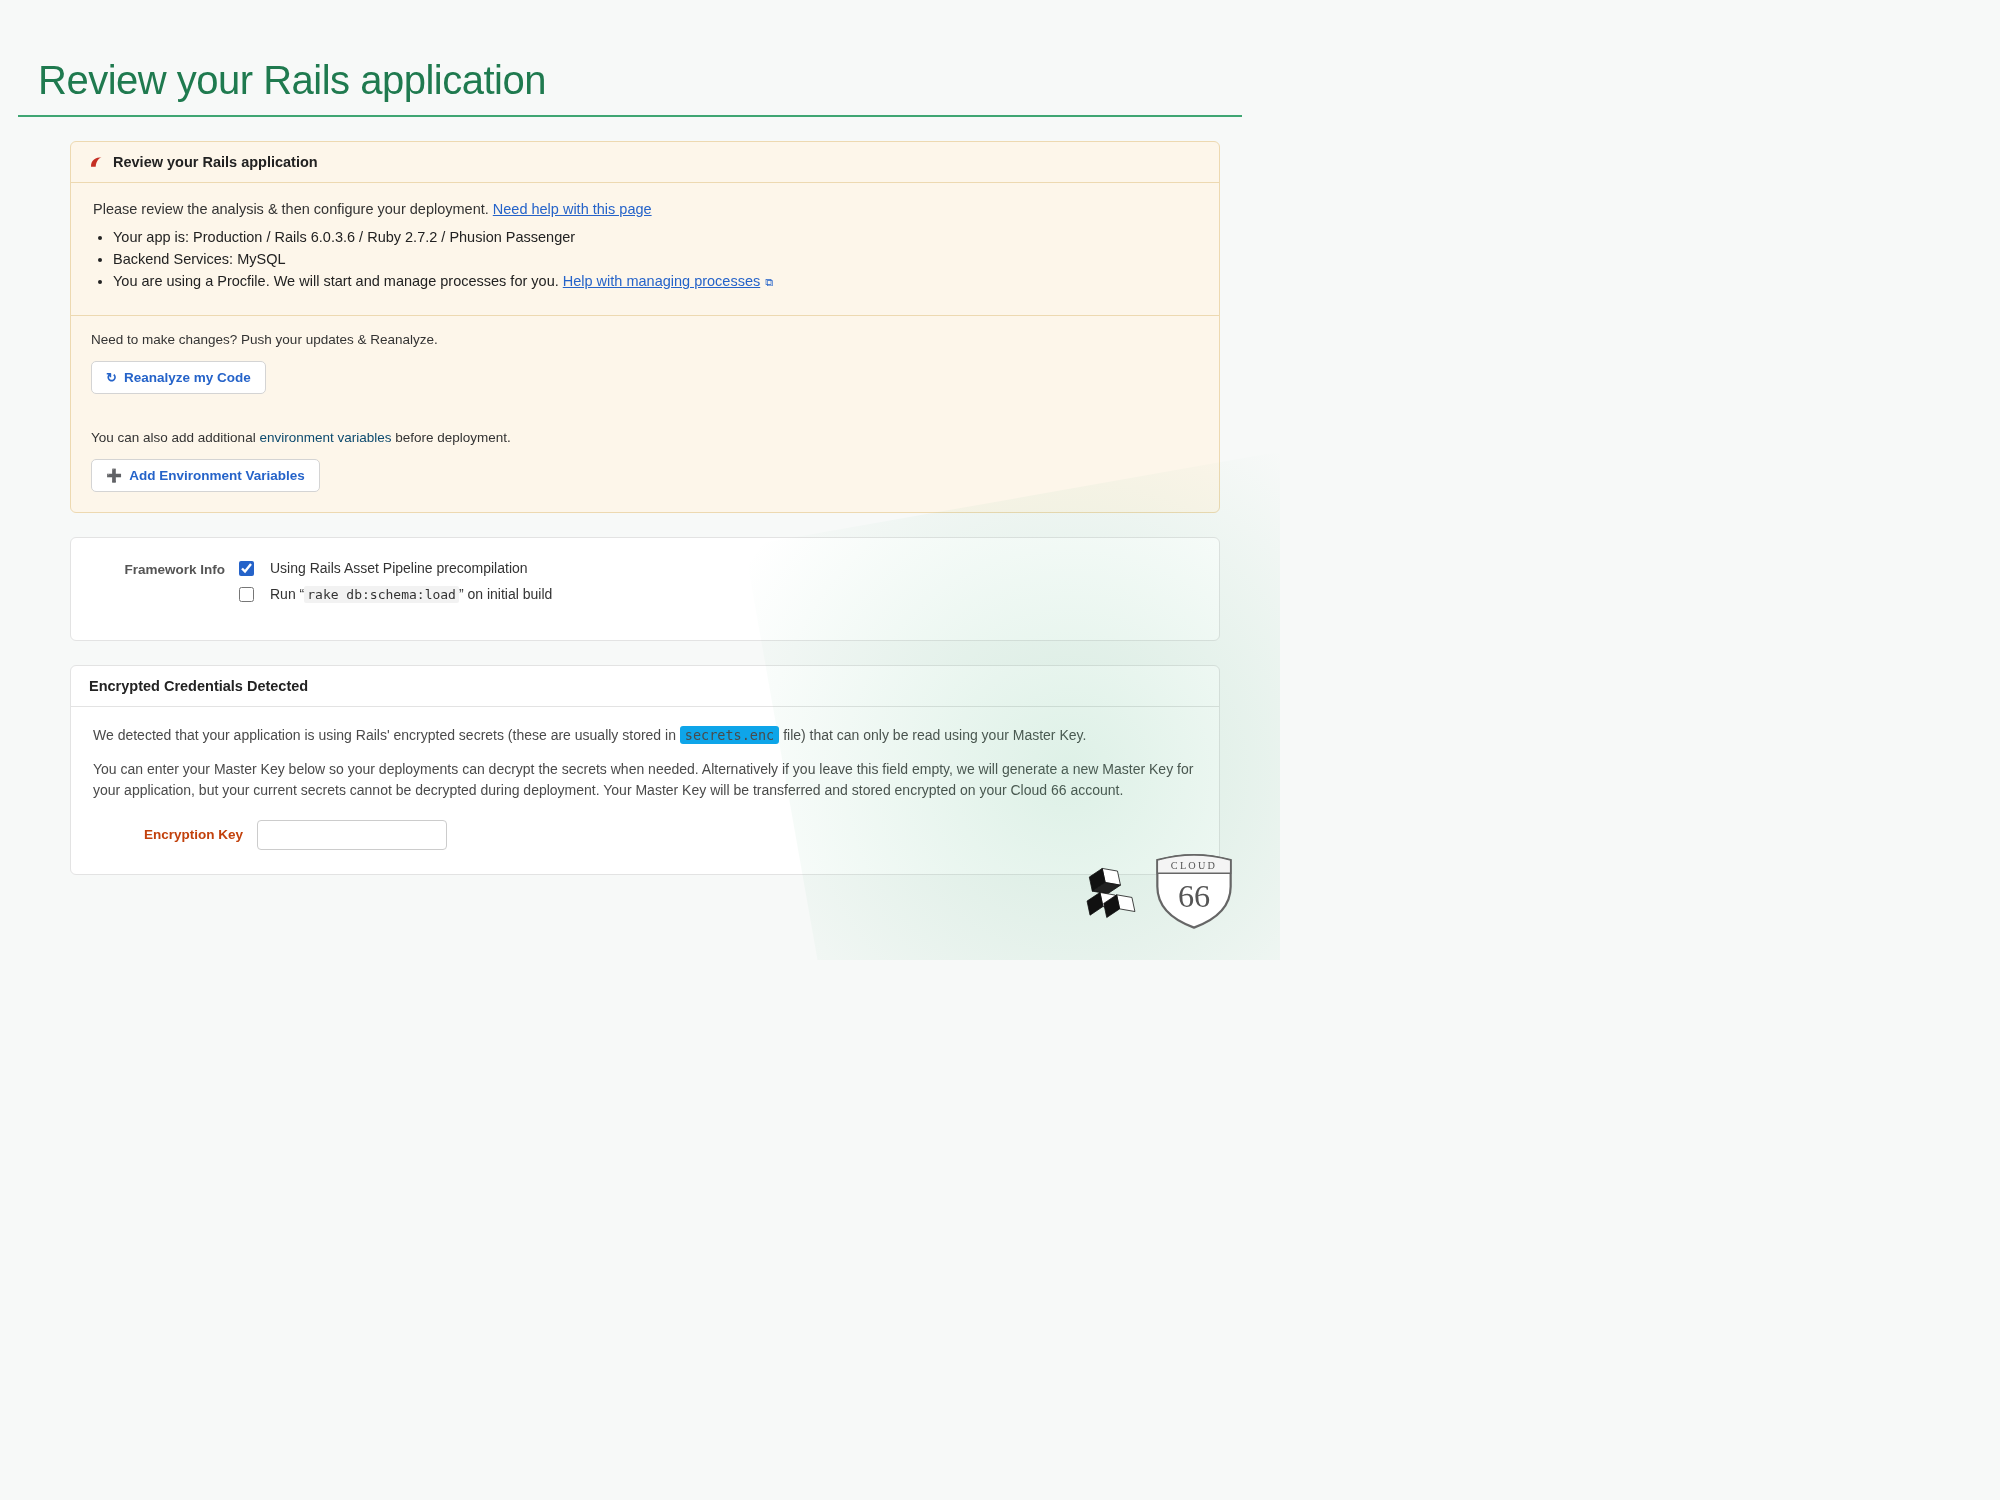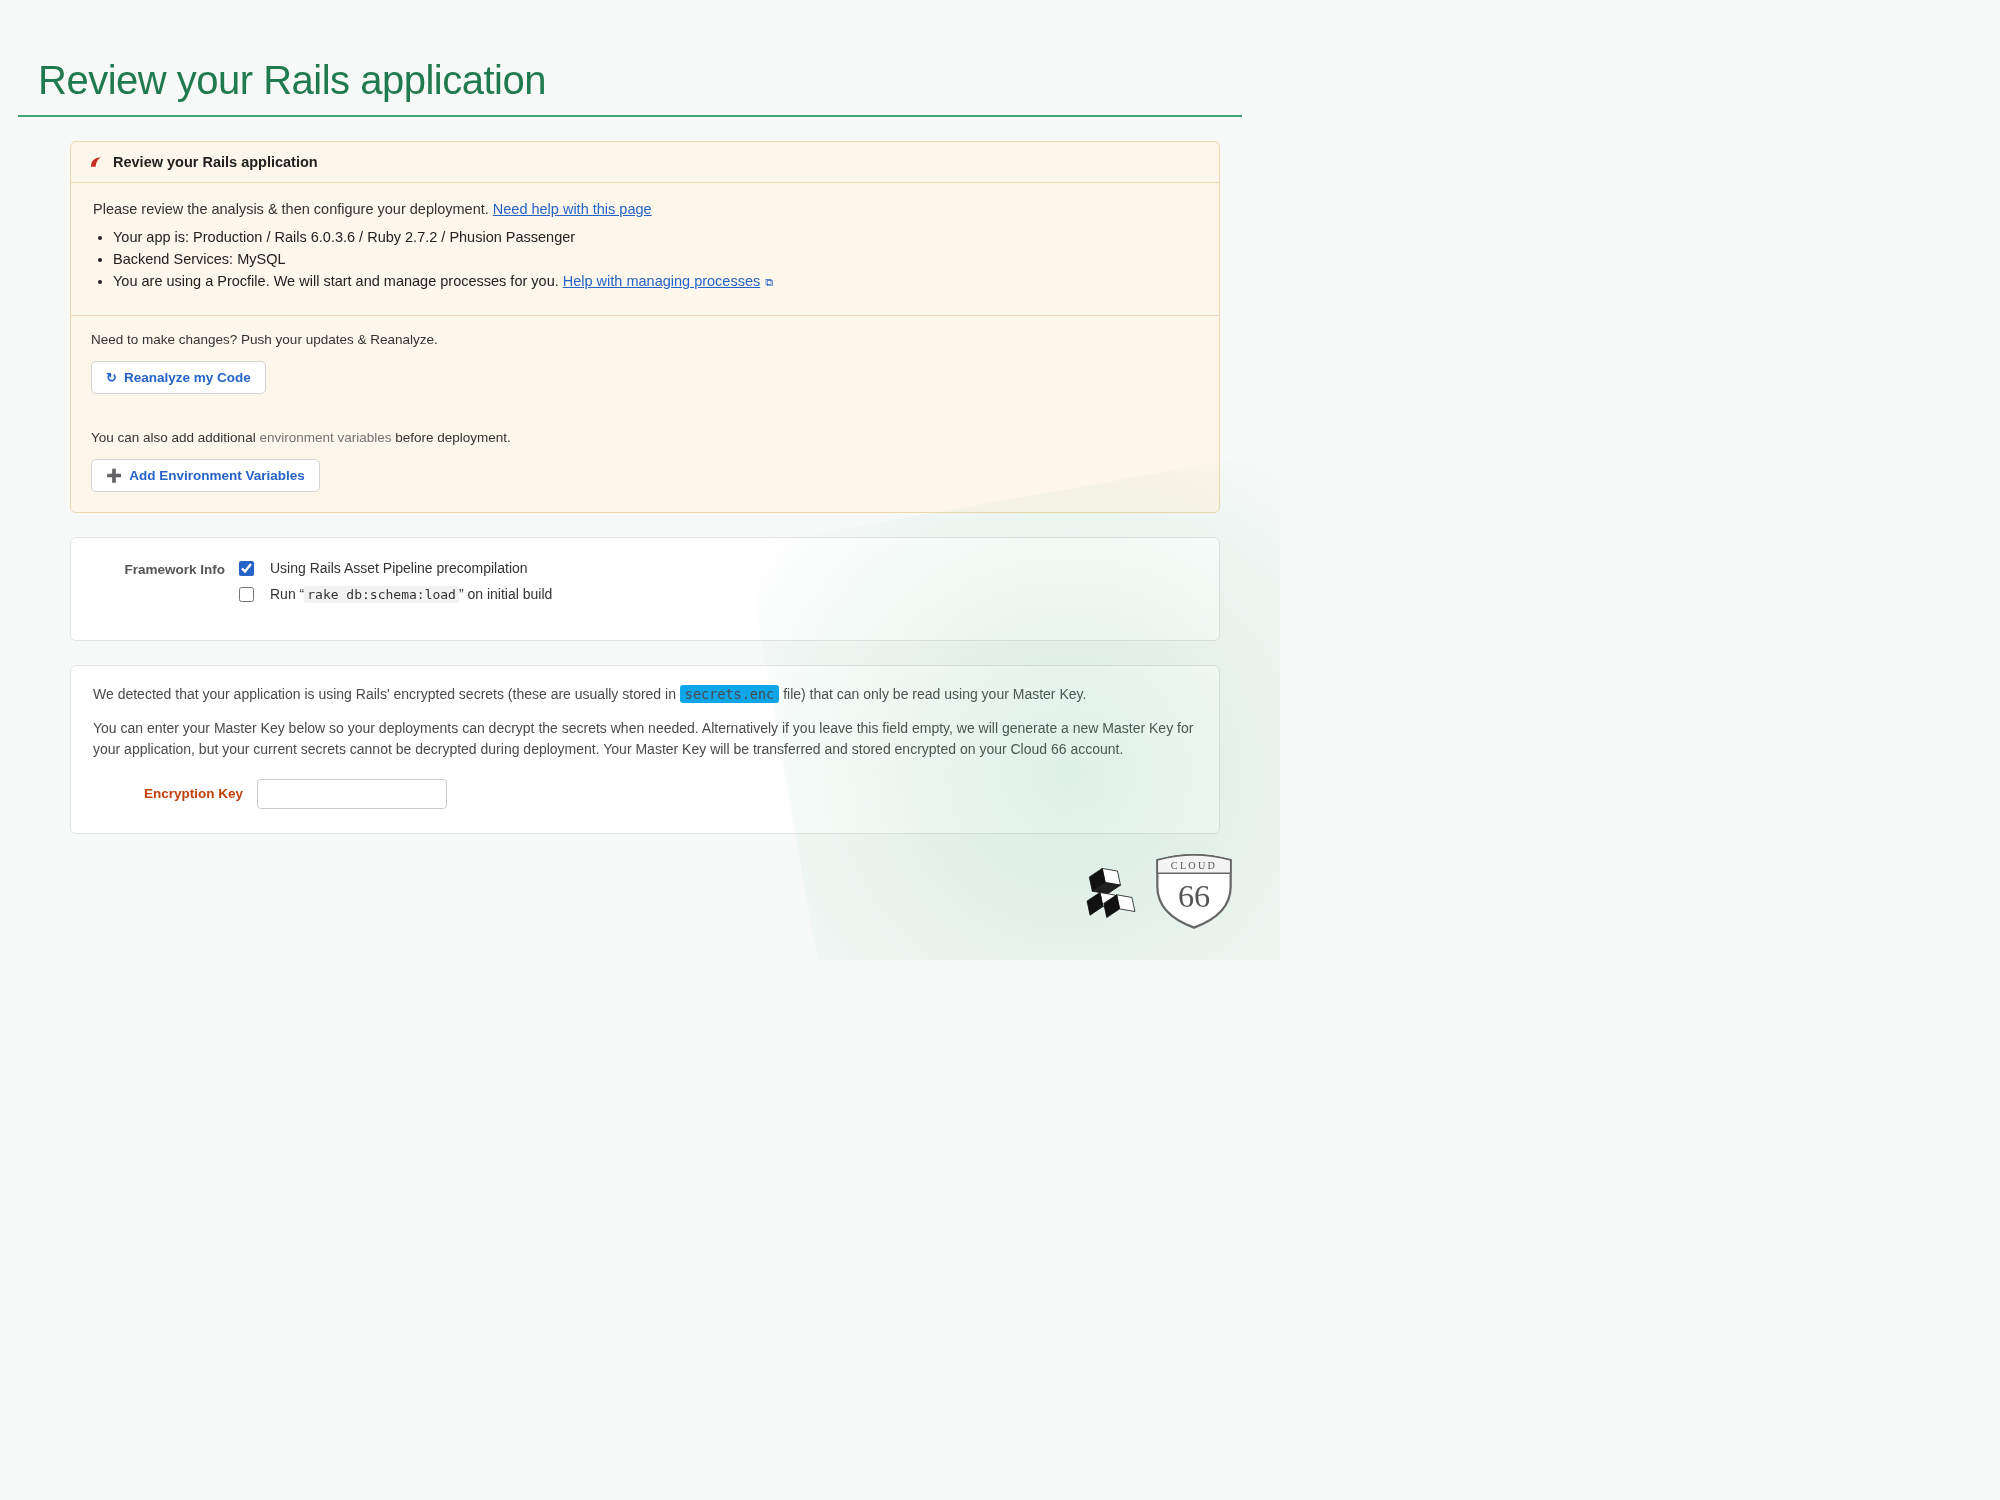--- a/index.html
+++ b/index.html
@@ -82,7 +82,7 @@
   .actions-col { flex: 1; padding: 16px 20px 20px; }
   .actions-col:first-child { border-right: 0; }
   .actions-hint { font-size: 13.5px; color: #333; margin-bottom: 14px; }
-  .actions-hint .link-inline { color: #737373; text-decoration: none; }
+  .actions-hint .link-inline { color: #0c4a6e; text-decoration: none; }
   .btn {
     display: inline-flex; align-items: center; gap: 7px;
     background: #fff;

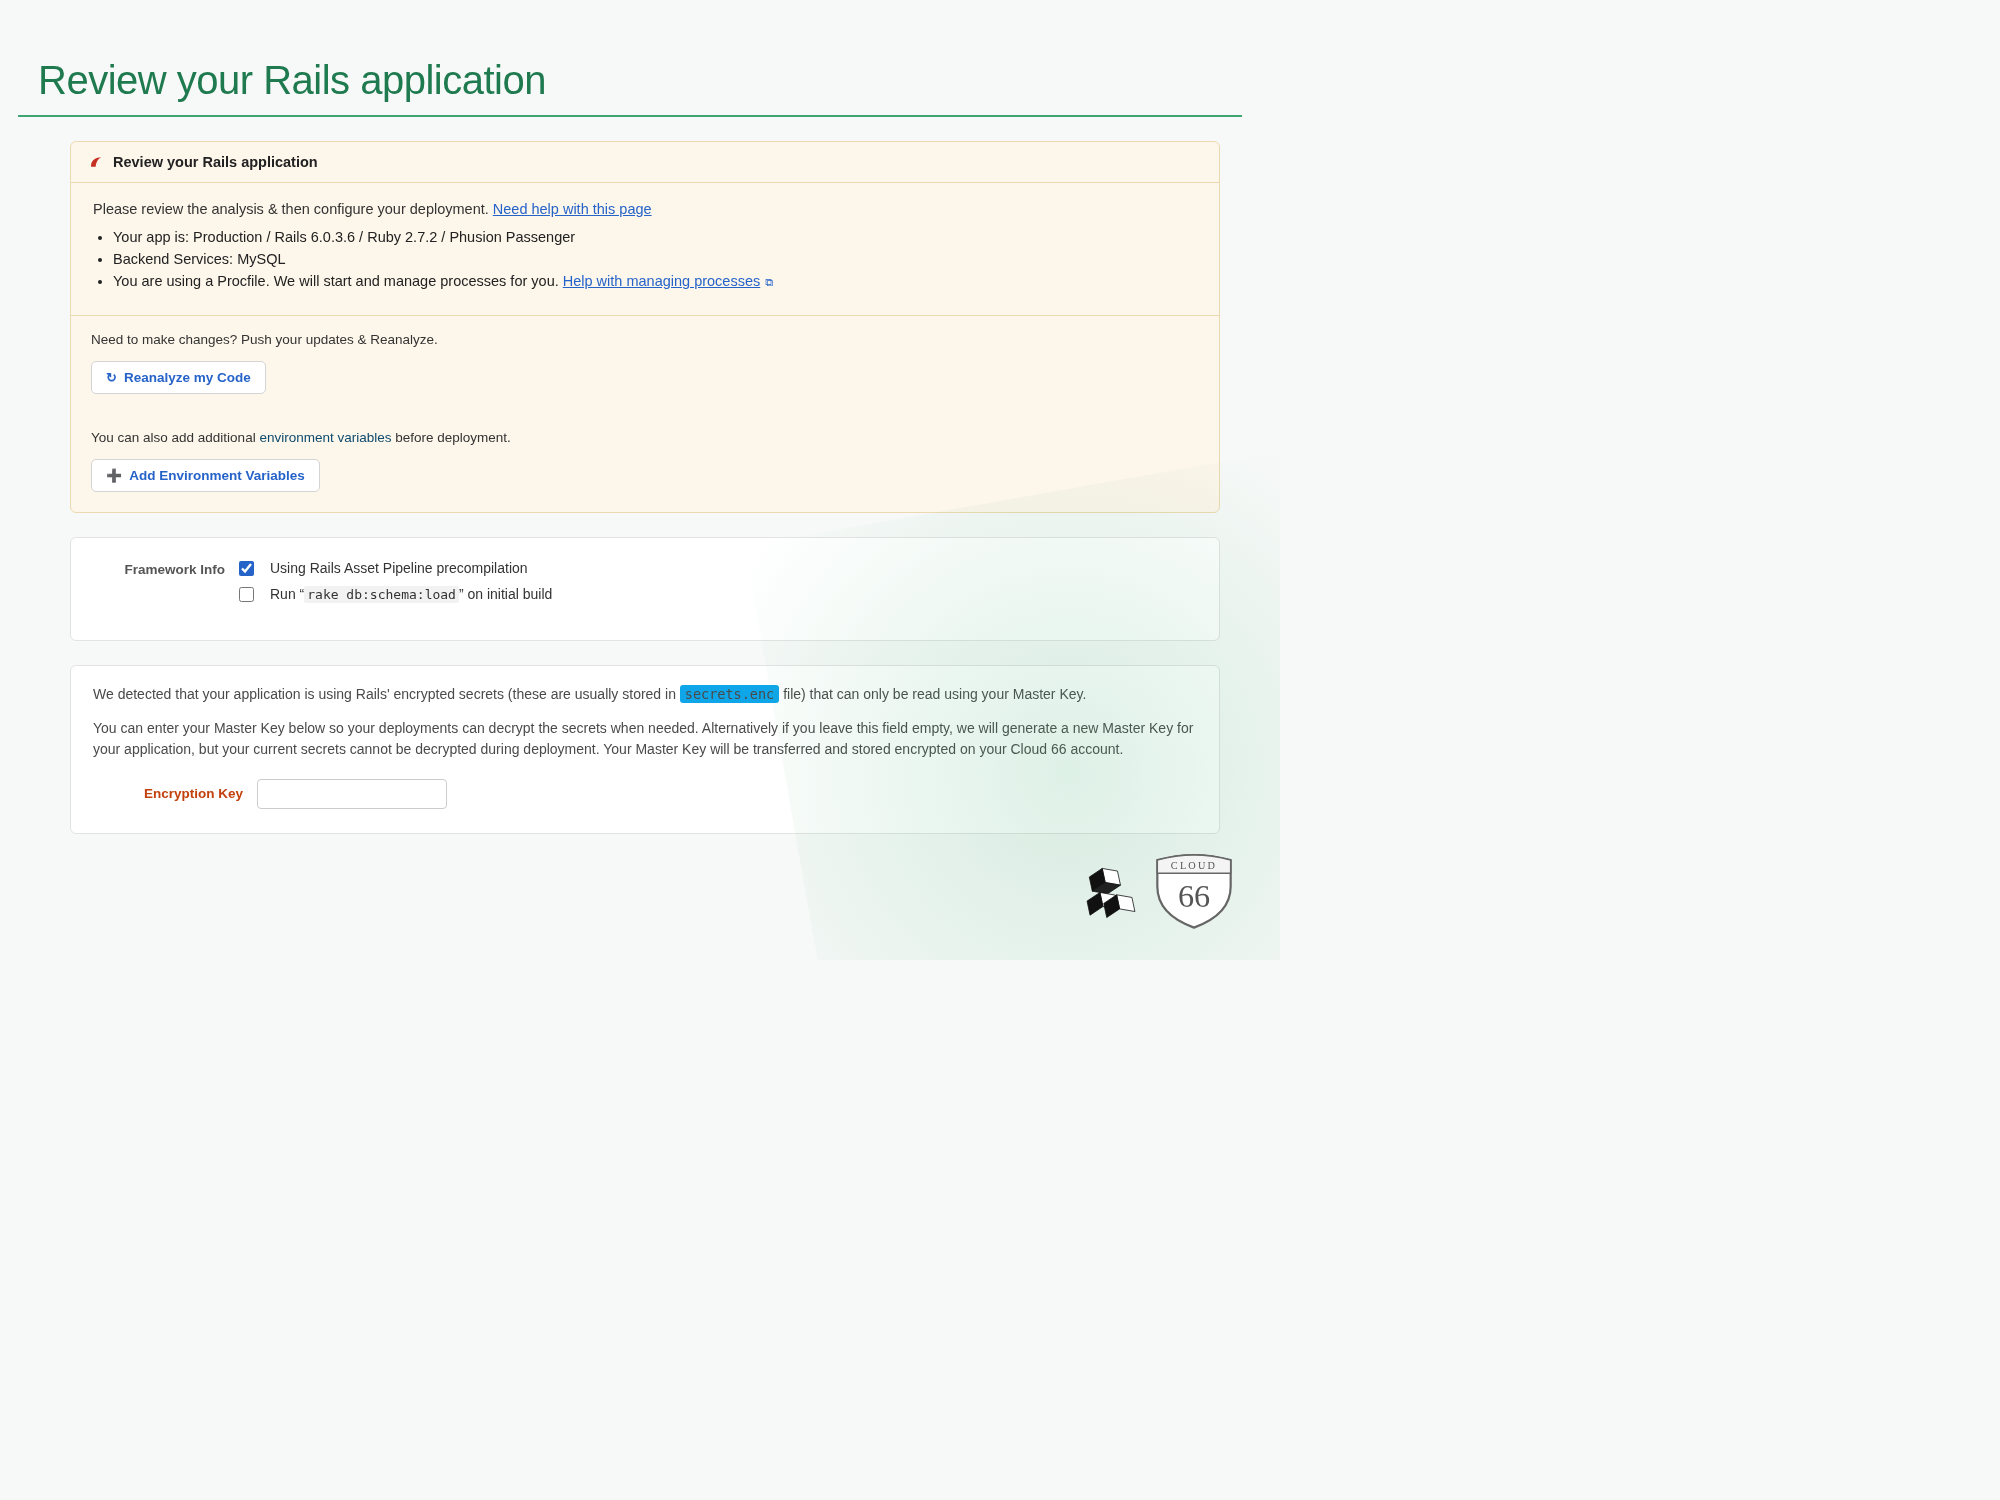--- a/index.html
+++ b/index.html
@@ -204,6 +204,7 @@
   </div>
 
   <div class="panel">
+    <div class="panel-header">Encrypted Credentials Detected</div>
     <div class="enc-body">
       <p>
         <span>We detected that your application is using Rails' encrypted secrets (these are usually stored in </span><code>secrets.enc</code><span> file) that can only be read using your Master Key.</span>

